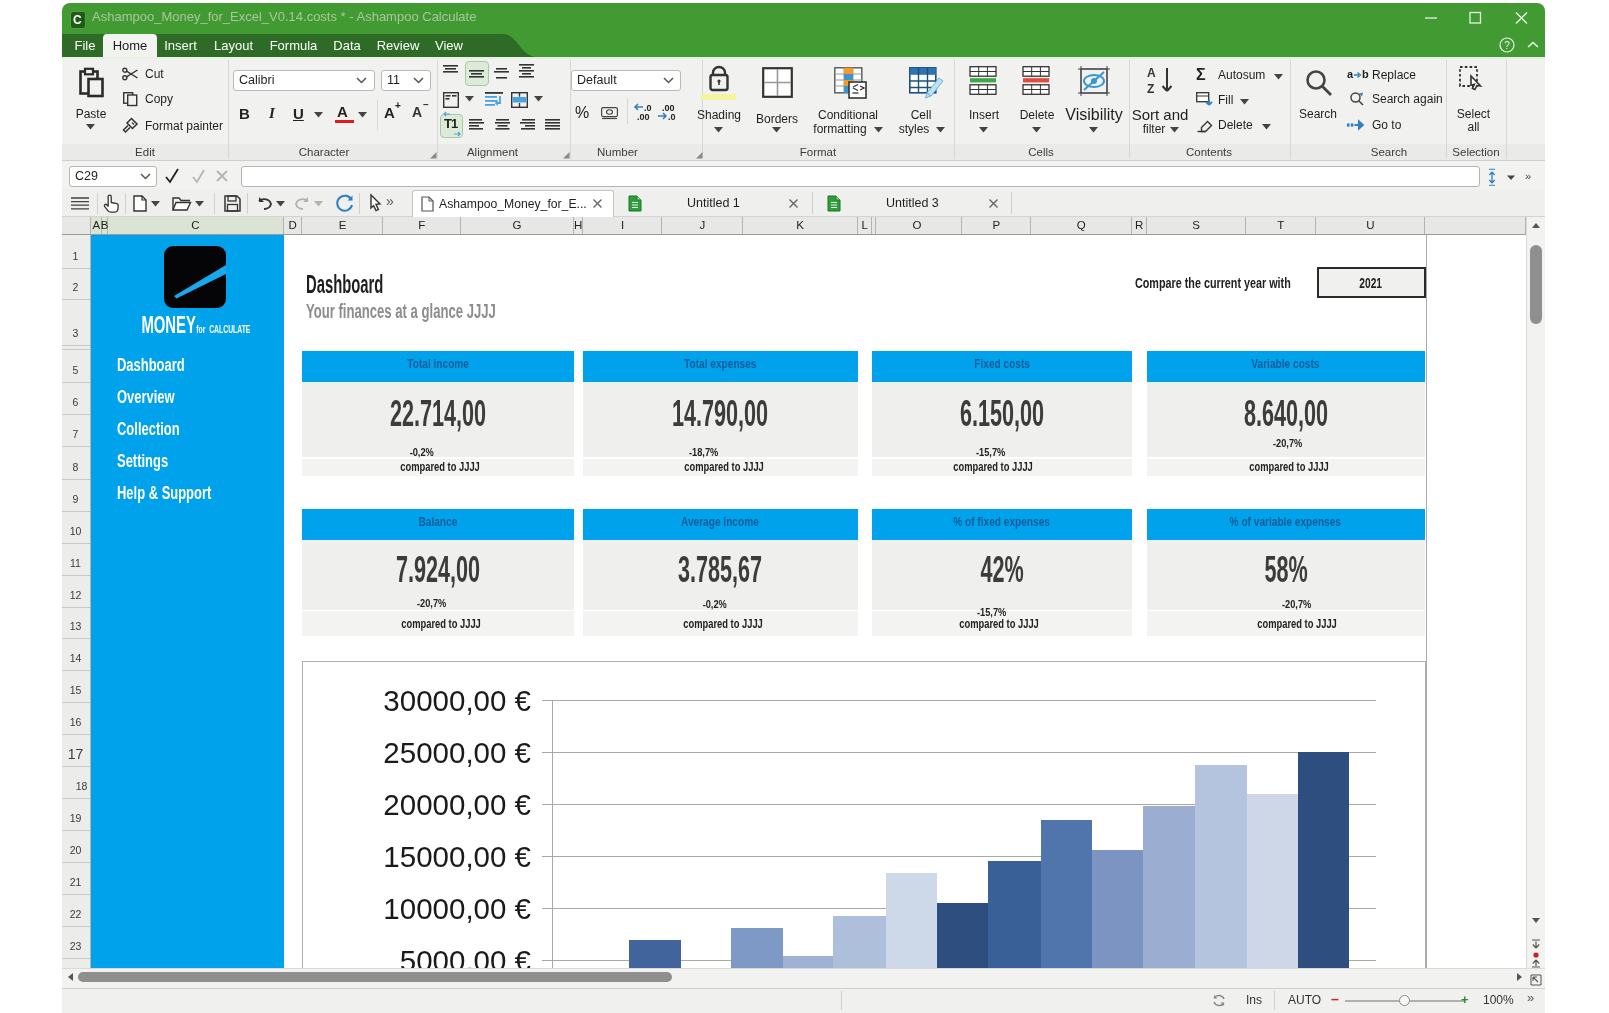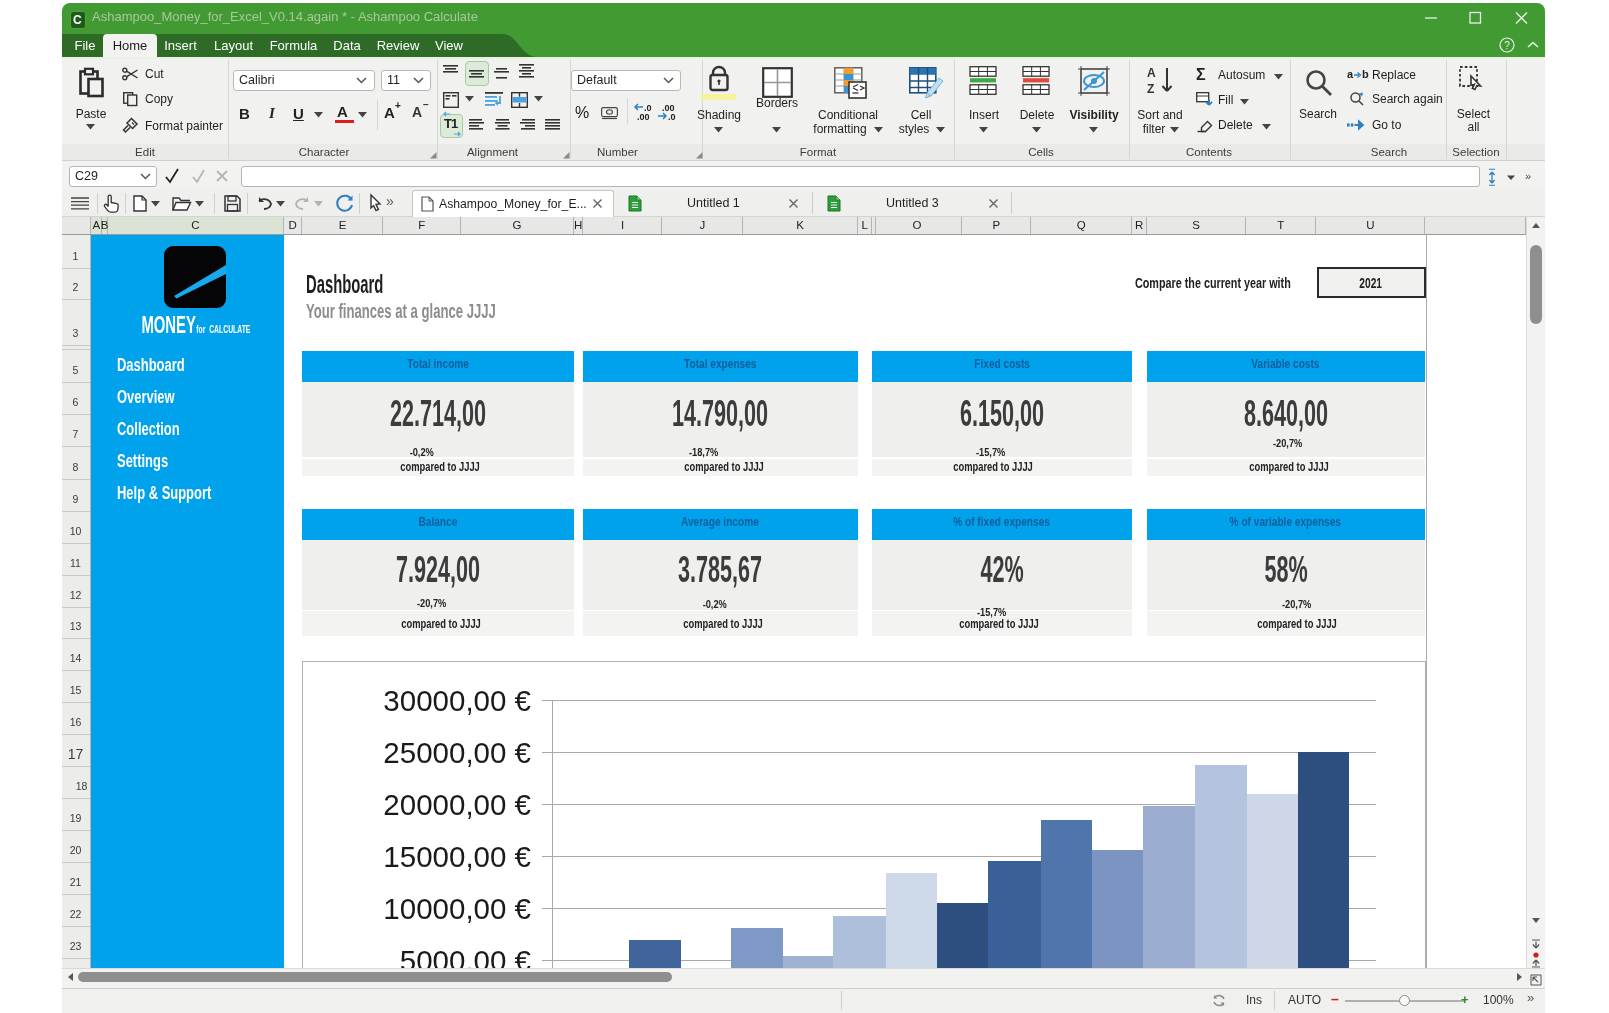--- a/index.html
+++ b/index.html
@@ -11,7 +11,7 @@
 <div class="" style="left:62px;top:3px;width:1483px;height:31px;background:#429a33;border-radius:8px 8px 0 0;"></div>
 <div class="" style="left:70px;top:11px;width:16px;height:18px;background:#1d5c18;border-radius:3px;border:1px solid #55a047;"></div>
 <div class="t" style="left:73px;top:13px;font-size:12px;font-weight:700;color:#fff;">C</div>
-<div class="t" style="left:92px;top:9px;font-size:13px;color:#a9c89e;">Ashampoo_Money_for_Excel_V0.14.again * - Ashampoo Calculate</div>
+<div class="t" style="left:92px;top:9px;font-size:13px;color:#a9c89e;">Ashampoo_Money_for_Excel_V0.14.costs * - Ashampoo Calculate</div>
 <svg style="left:1420px;top:8px;" width="120" height="20" viewBox="0 0 120 20">
     <path d="M5 10h12" stroke="#e8f2e8" stroke-width="1.3" fill="none"></path>
     <rect x="50" y="4.5" width="10.5" height="10.5" stroke="#e8f2e8" stroke-width="1.3" fill="none"></rect>

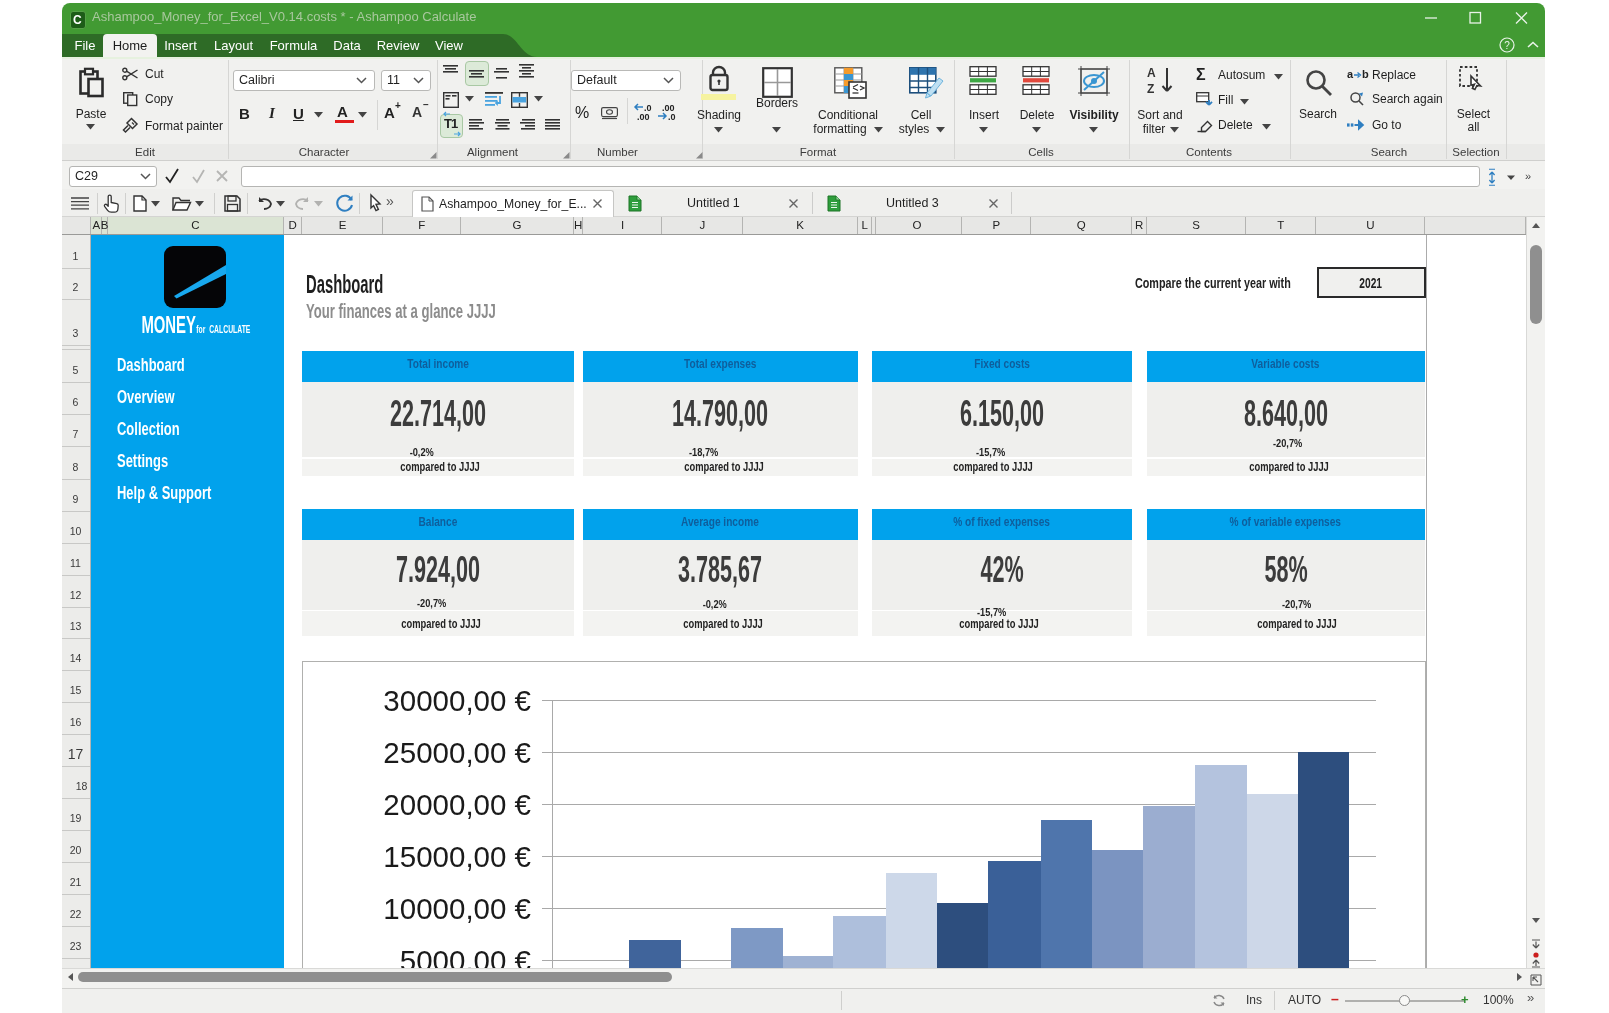--- a/index.html
+++ b/index.html
@@ -274,7 +274,7 @@
     <rect x="1.2" y="1.2" width="28.6" height="28.6" fill="#fff" stroke="#333" stroke-width="2.2"></rect>
     <path d="M15.5 2v27M2 15.5h27" stroke="#999" stroke-width="1.6"></path>
   </svg>
-<div class="cbox" style="left:747px;top:96px;width:60px;height:13px;">
+<div class="cbox" style="left:747px;top:112px;width:60px;height:13px;">
     <span style="font-size:12px;font-weight:400;color:#1f1f1f;transform:scaleX(1);white-space:nowrap;display:inline-block;">Borders</span>
   </div>
 <svg style="left:772px;top:127px;" width="10" height="6" viewBox="0 0 10 6">

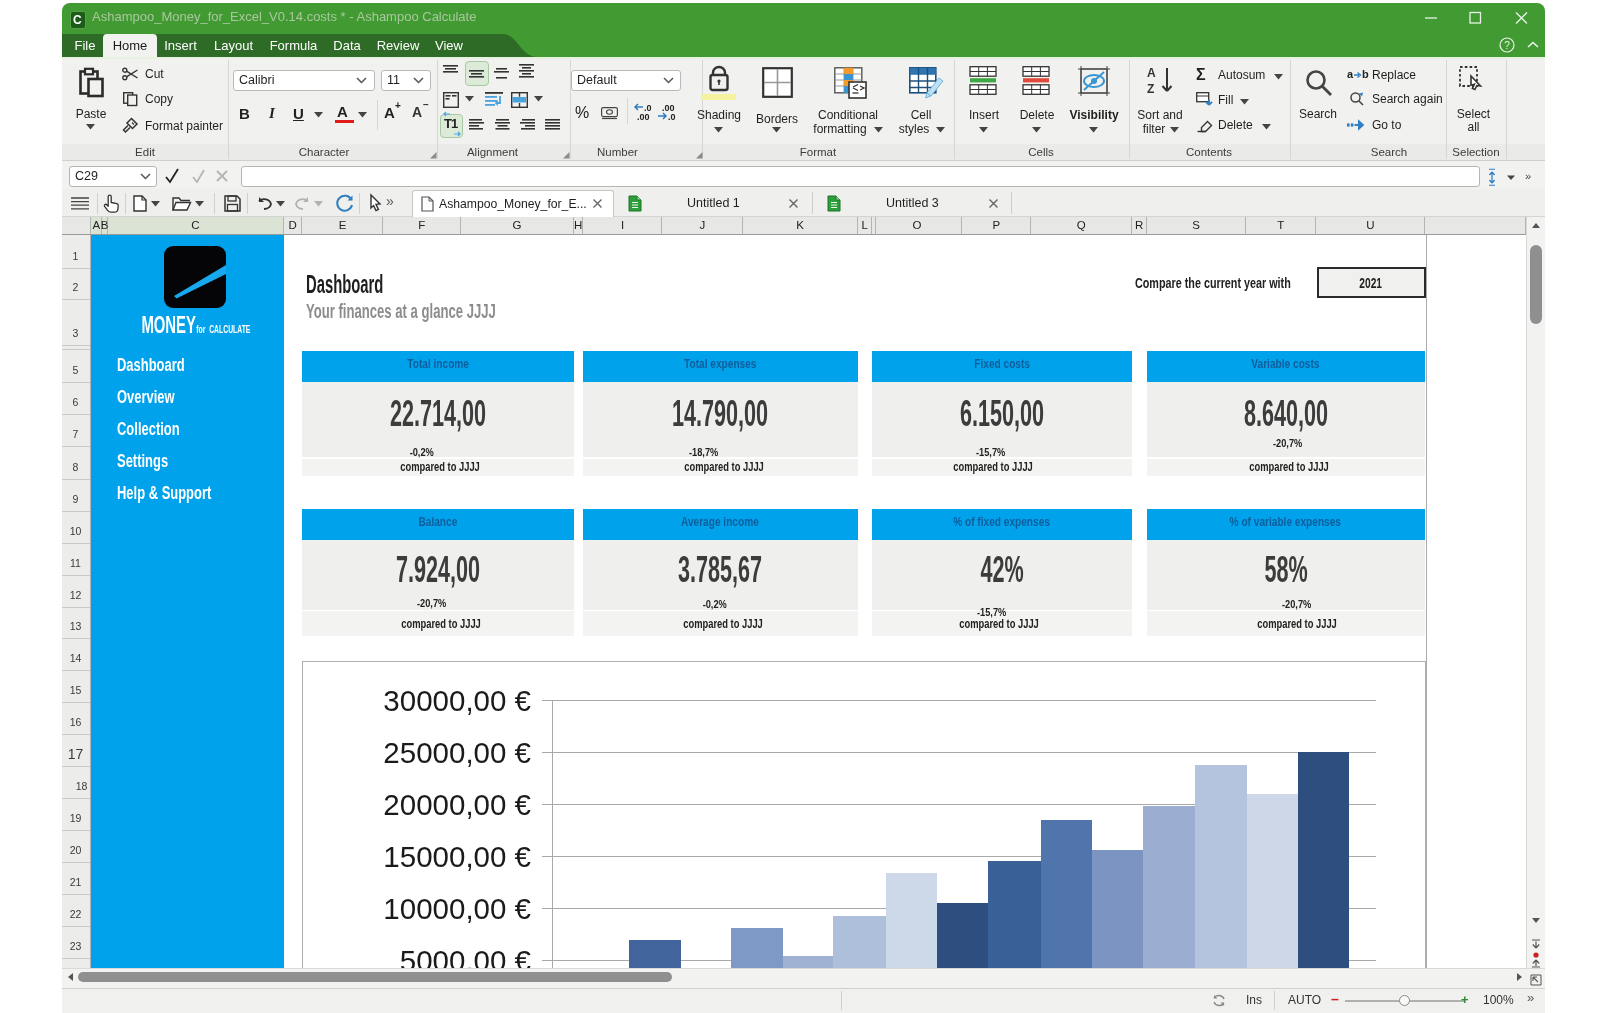--- a/index.html
+++ b/index.html
@@ -352,7 +352,7 @@
     <path d="M6 24L26 6" stroke="#3a96d2" stroke-width="2"></path>
   </svg>
 <div class="cbox" style="left:1064px;top:108px;width:60px;height:13px;">
-    <span style="font-size:12px;font-weight:700;color:#1f1f1f;transform:scaleX(1);white-space:nowrap;display:inline-block;">Visibility</span>
+    <span style="font-size:16px;font-weight:400;color:#1f1f1f;transform:scaleX(1);white-space:nowrap;display:inline-block;">Visibility</span>
   </div>
 <svg style="left:1089px;top:127px;" width="10" height="6" viewBox="0 0 10 6">
     <path d="M0 0h9L4.5 5.5z" fill="#444"></path>

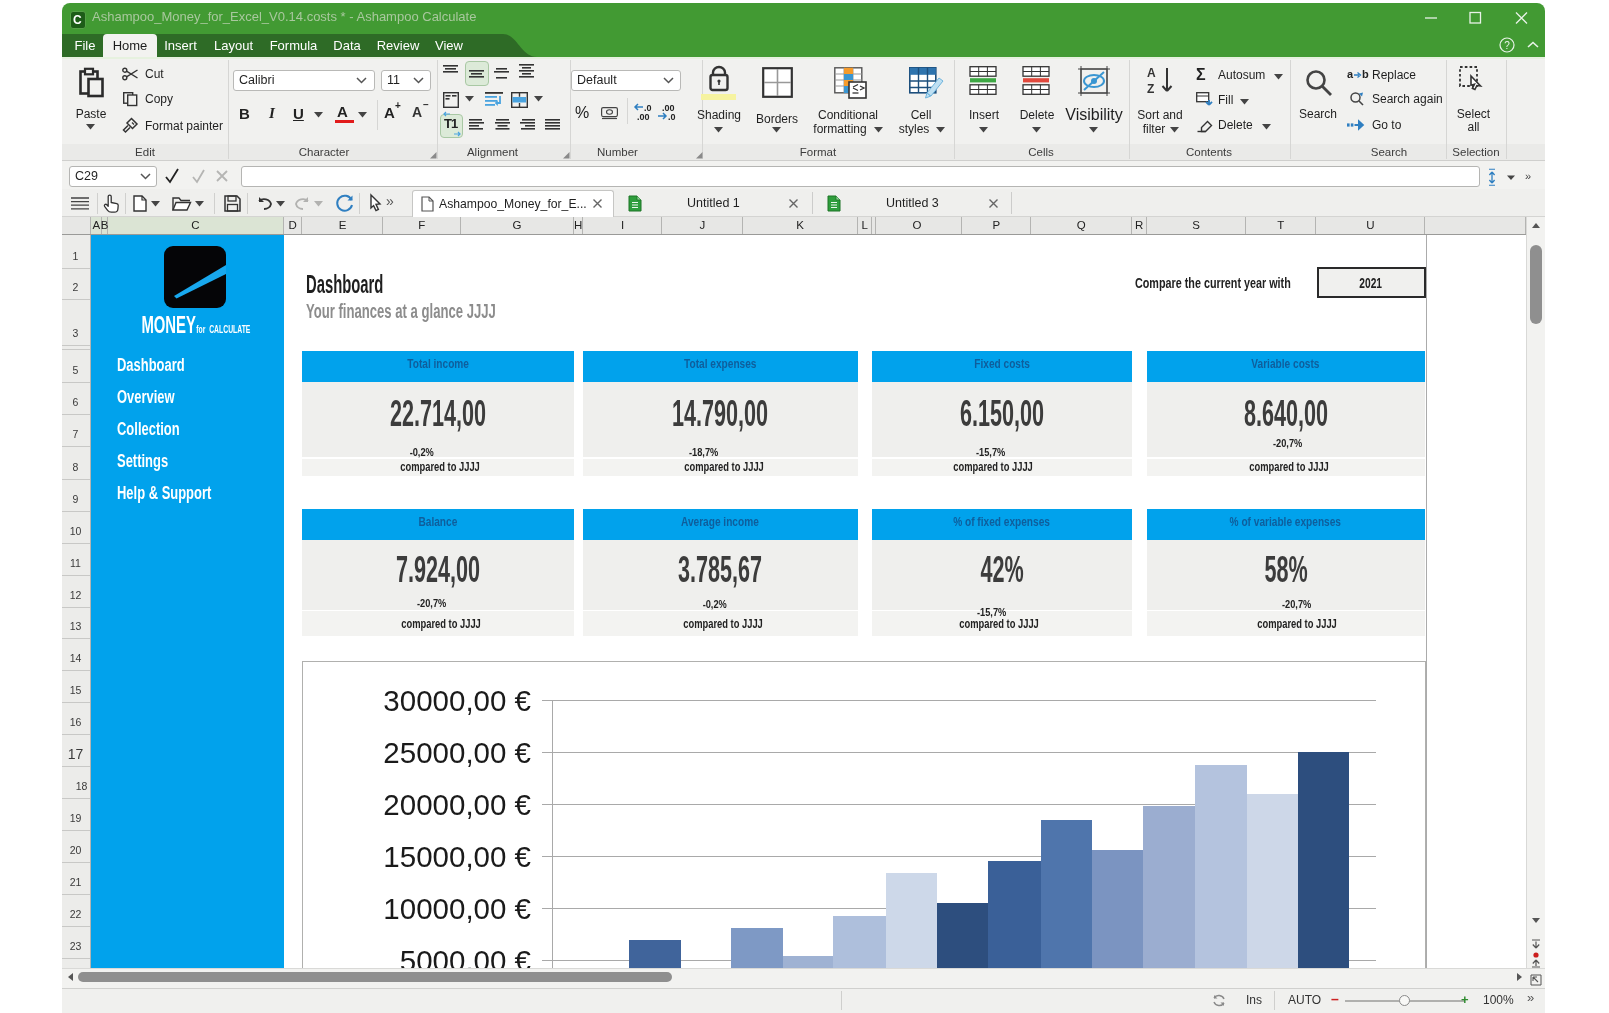--- a/index.html
+++ b/index.html
@@ -363,7 +363,7 @@
     <path d="M21 2v23M21 25l-4.5-5M21 25l4.5-5" stroke="#333" stroke-width="2" fill="none"></path>
   </svg>
 <div class="cbox" style="left:1130px;top:108px;width:60px;height:13px;">
-    <span style="font-size:12px;font-weight:400;color:#1f1f1f;transform:scaleX(1);white-space:nowrap;display:inline-block;">Sort and</span>
+    <span style="font-size:15px;font-weight:400;color:#1f1f1f;transform:scaleX(1);white-space:nowrap;display:inline-block;">Sort and</span>
   </div>
 <div class="cbox" style="left:1124px;top:122px;width:60px;height:13px;">
     <span style="font-size:12px;font-weight:400;color:#1f1f1f;transform:scaleX(1);white-space:nowrap;display:inline-block;">filter</span>

